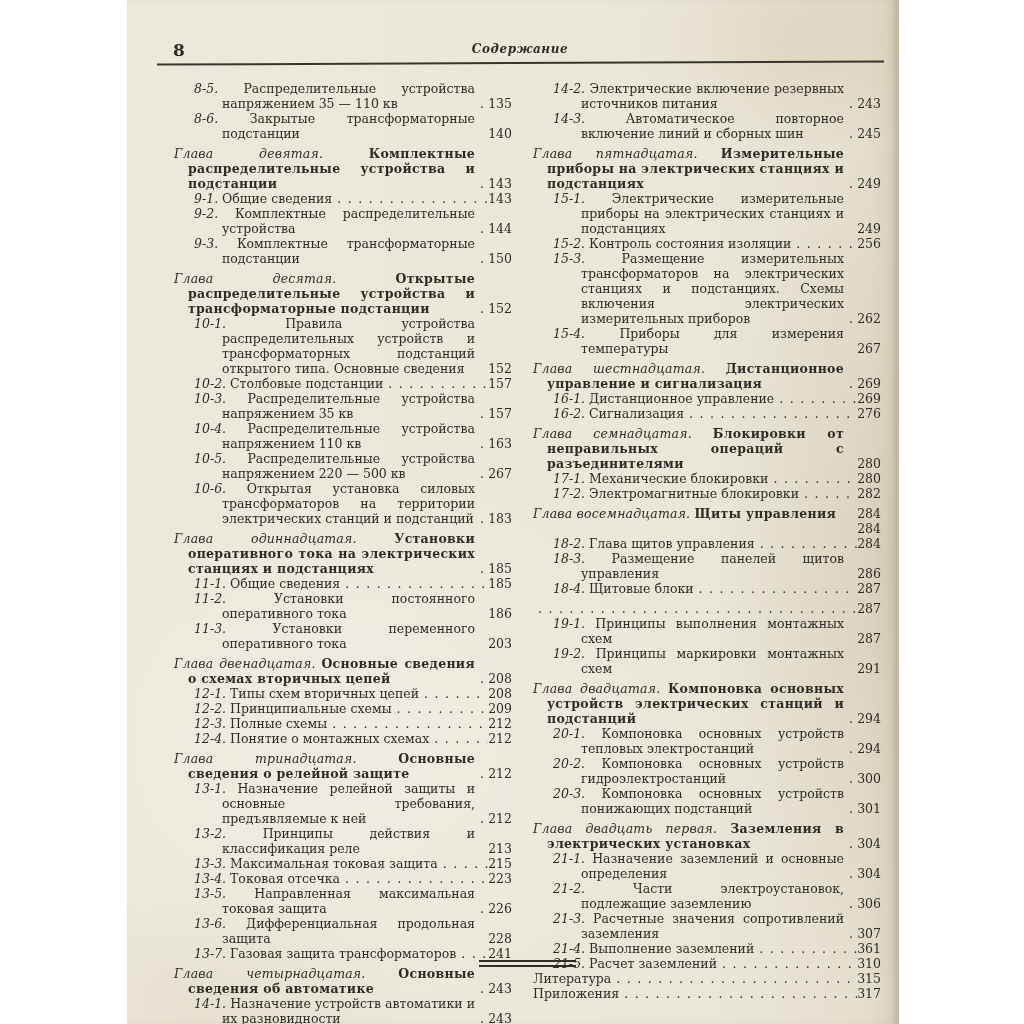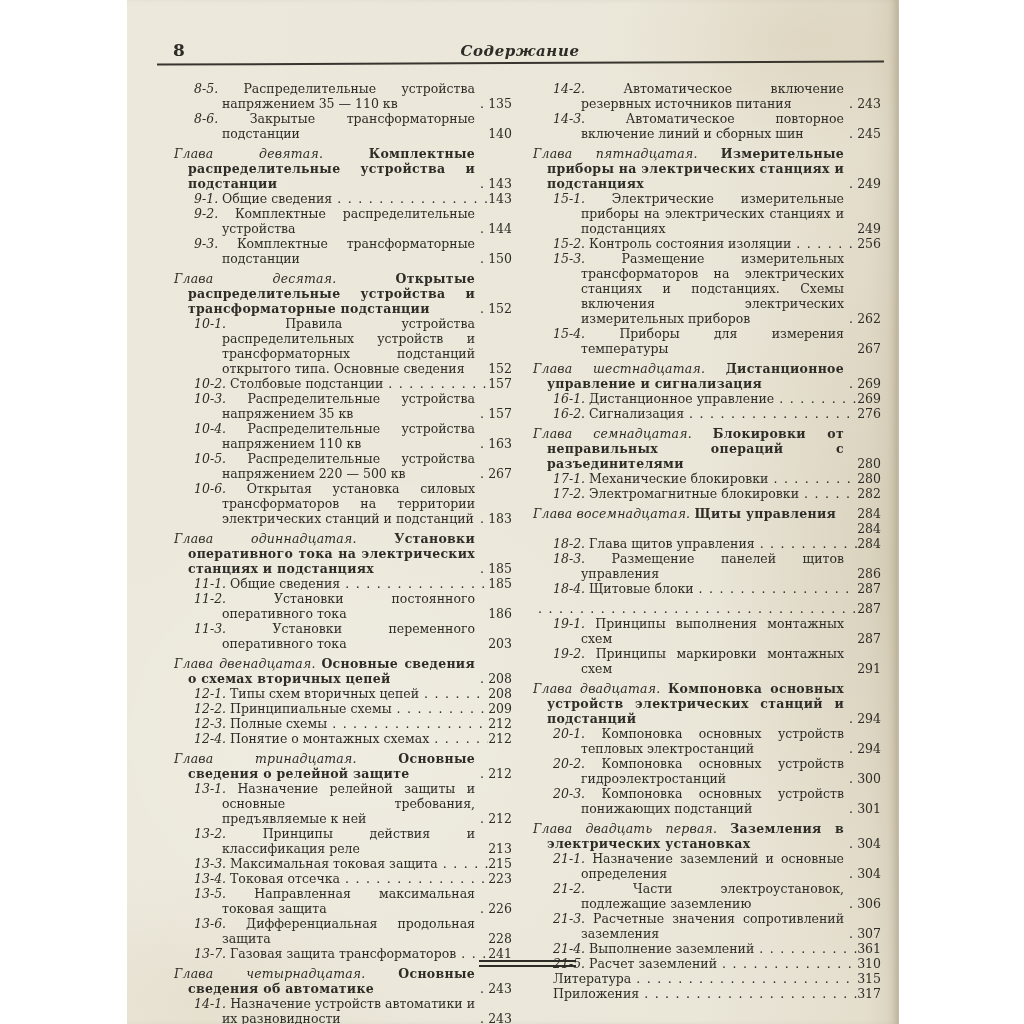--- a/index.html
+++ b/index.html
@@ -27,7 +27,7 @@
   }
   .doc-title{
     position:absolute;top:42px;left:32px;right:16px;text-align:center;
-    font-style:italic;font-weight:bold;font-size:15px;letter-spacing:0.6px;
+    font-style:italic;font-weight:bold;font-size:12px;letter-spacing:0.6px;
   }
   .header-rule{
     position:absolute;top:62px;left:30px;right:13px;height:0;

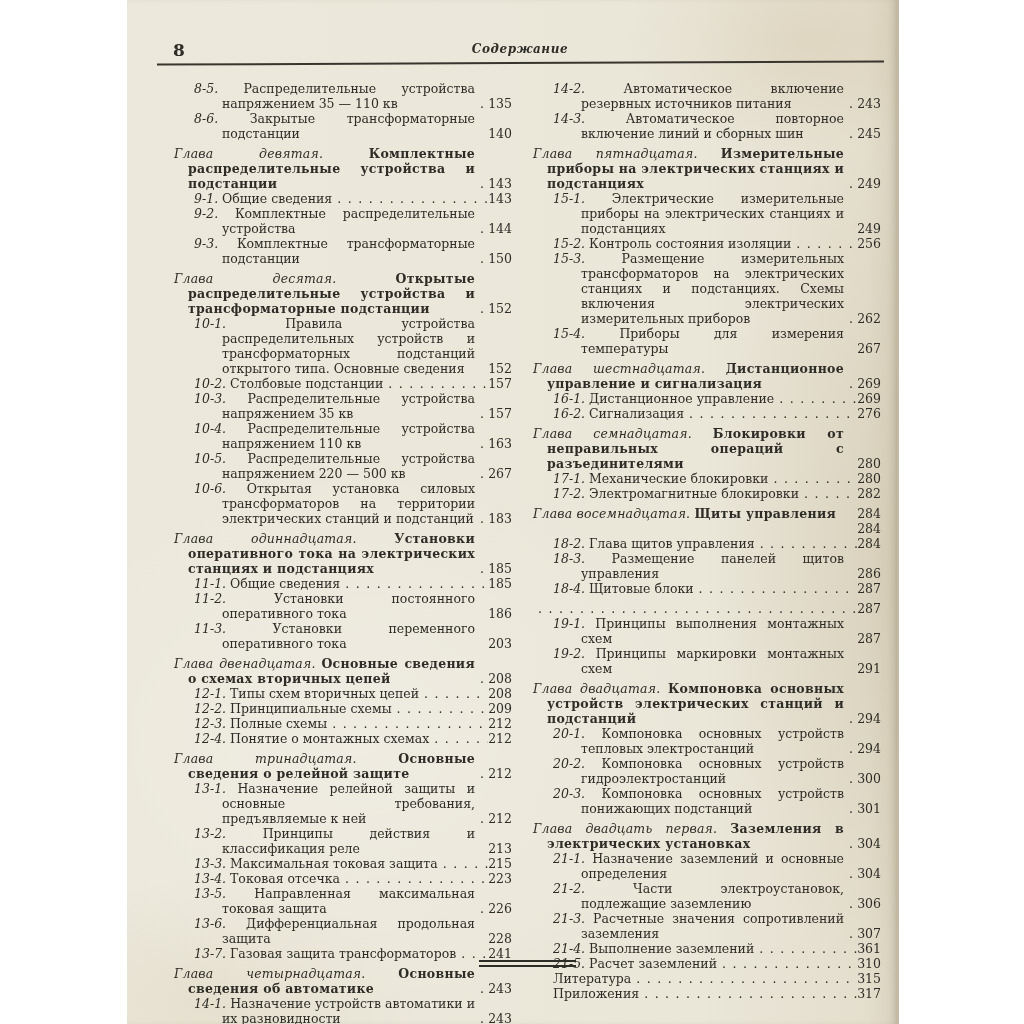--- a/index.html
+++ b/index.html
@@ -235,7 +235,7 @@
       </div>
     <div class="col col-right">
         <div class="row sub">
-          <span class="text"><span class="num">14-2.&nbsp;</span><span class="s-n">Автоматическое включение резервных источников питания</span></span>
+          <span class="text"><span class="num">14-2.&nbsp;</span><span class="s-n">Электрические включение резервных источников питания</span></span>
           <span class="leader">......................................................................</span>
           <span class="page">243</span>
         </div>

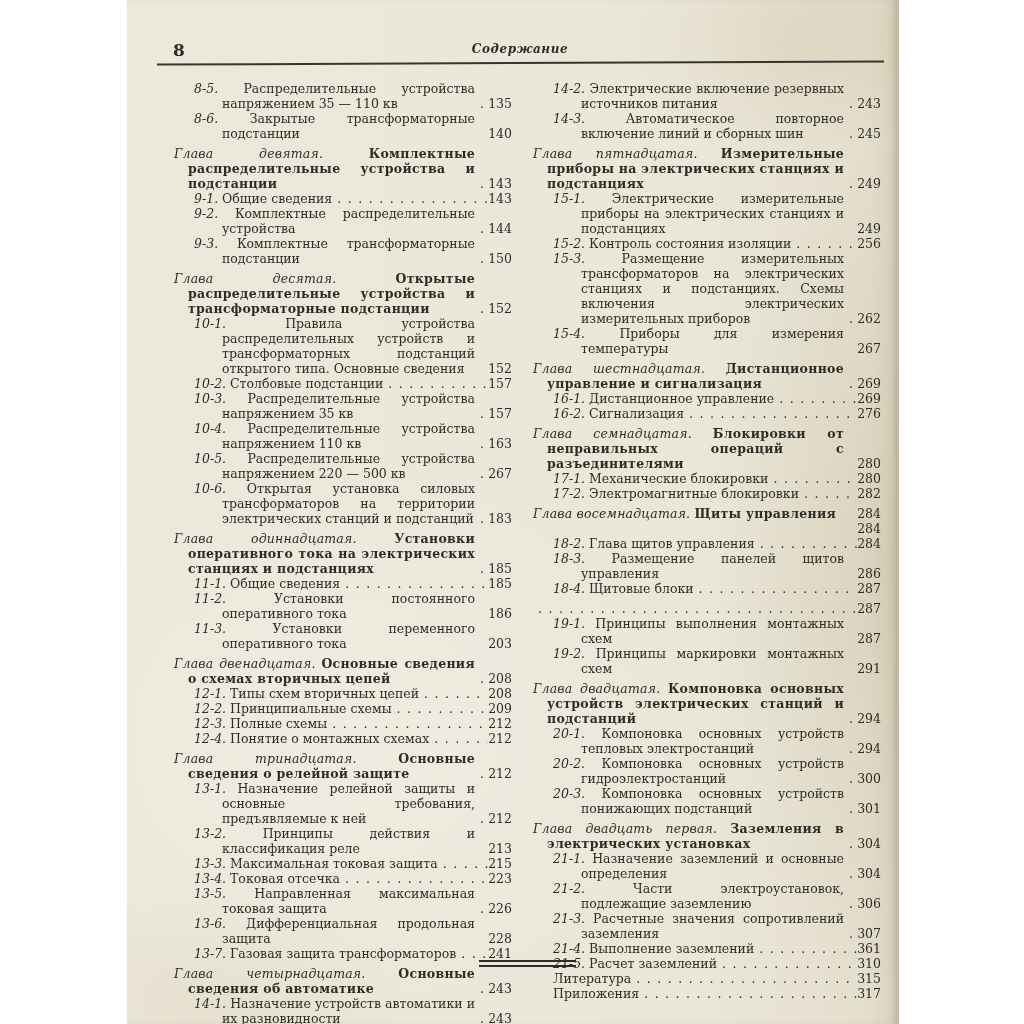--- a/index.html
+++ b/index.html
@@ -54,7 +54,7 @@
   .row.chapter .s-i{font-style:italic;font-weight:normal;letter-spacing:0.2px;}
   .row.sub{padding-left:20px;}
   .row.sub .text{padding-left:28px;text-indent:-28px;}
-  .row.plain .text{padding-left:14px;text-indent:-14px;margin-left:20px;}
+  .row.plain .text{padding-left:14px;text-indent:-14px;}
   .s-i{}
   .s-b{font-weight:bold;}
   .num{white-space:nowrap;font-style:italic;}

